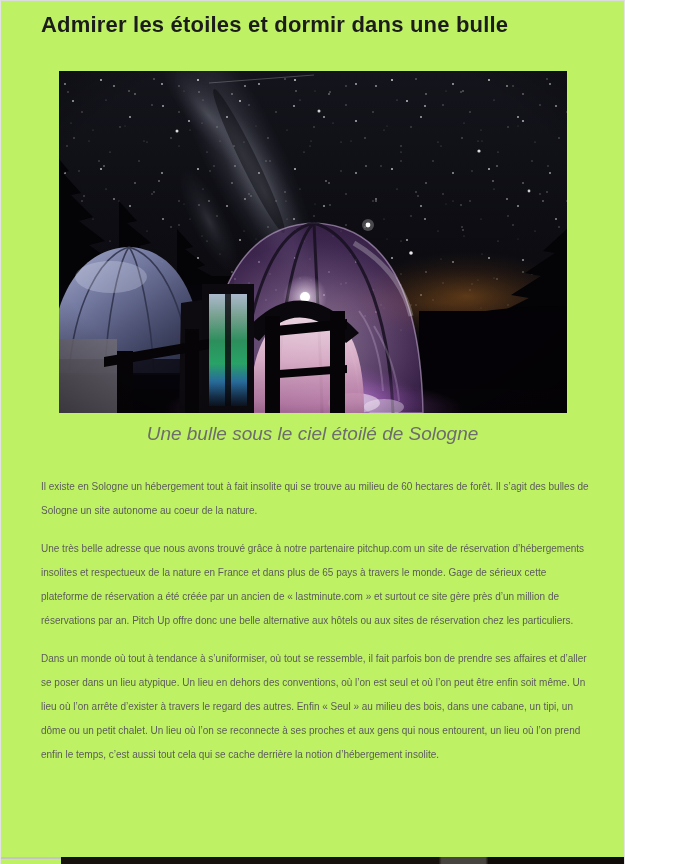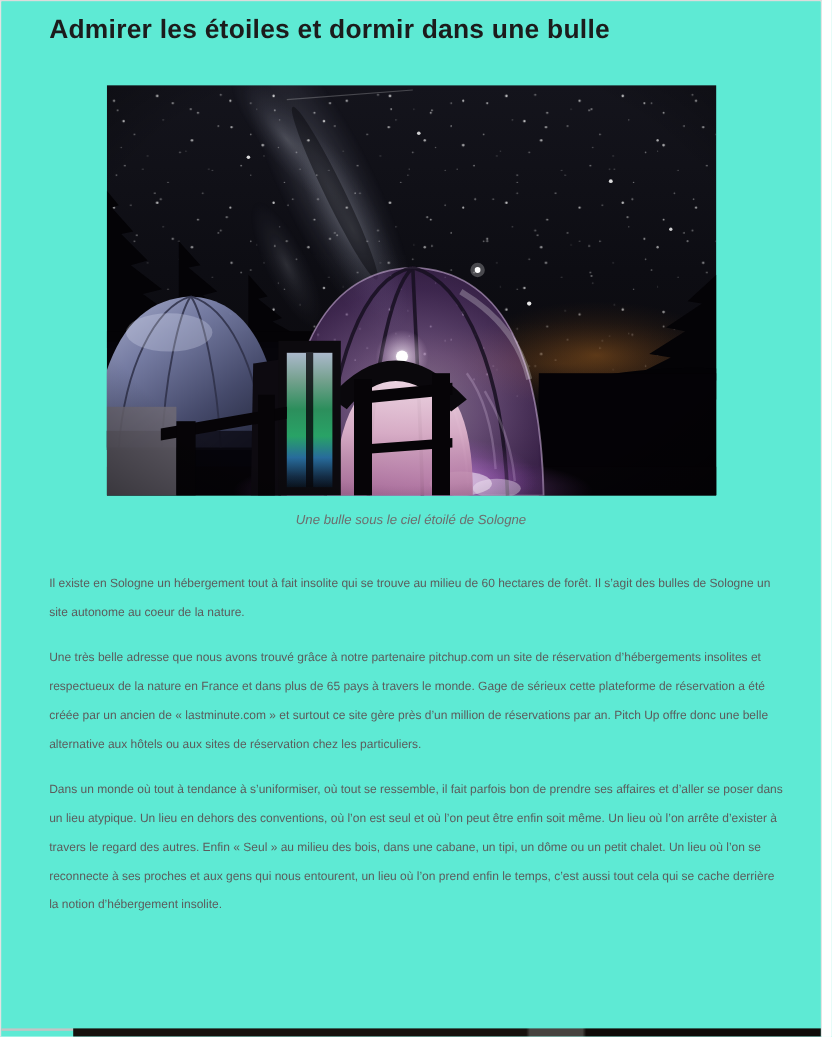--- a/index.html
+++ b/index.html
@@ -5,8 +5,8 @@
   html,body{margin:0;padding:0;background:#ffffff;}
   body{width:693px;height:864px;position:relative;font-family:"Liberation Sans","DejaVu Sans",sans-serif;overflow:hidden;}
   .page{
-    position:absolute;left:0;top:0;width:685px;height:864px;box-sizing:border-box;
-    background:#5eead4;
+    position:absolute;left:0;top:0;width:625px;height:864px;box-sizing:border-box;
+    background:#bef264;
     border-left:1px solid #e3e3e3;border-right:1px solid #e3e3e3;border-top:1px solid #dcdcdc;
     overflow:hidden;
   }

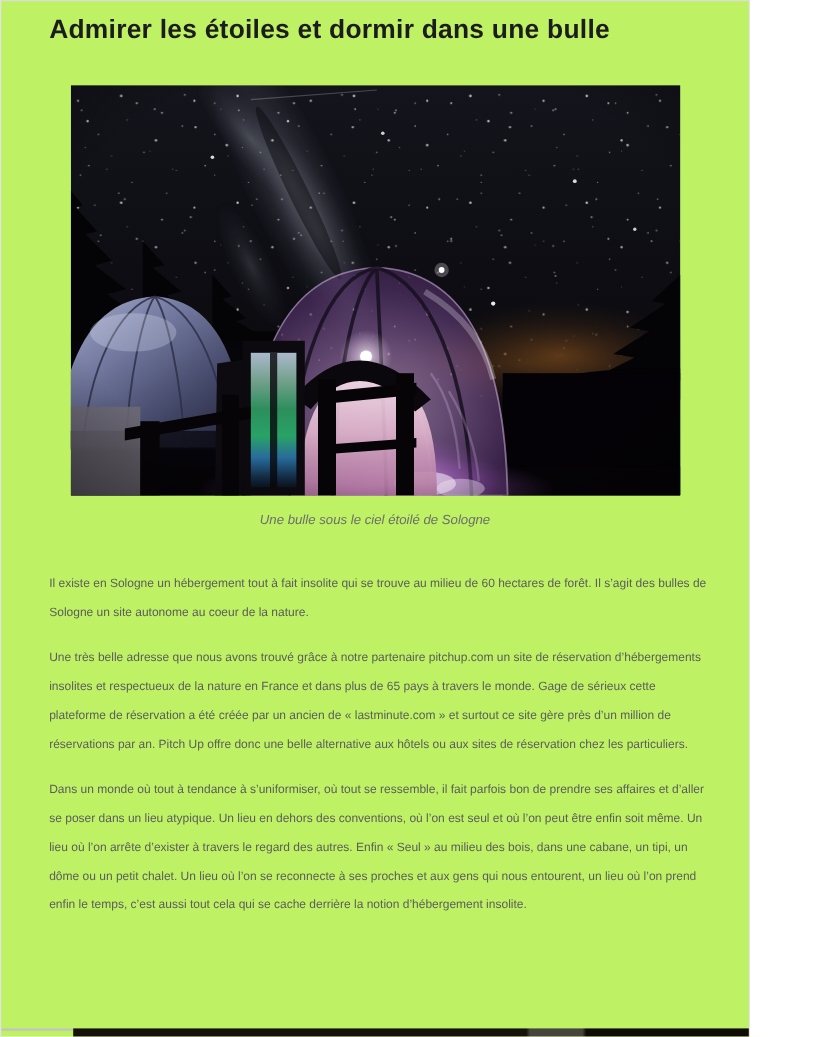--- a/index.html
+++ b/index.html
@@ -18,7 +18,7 @@
   figure.hero svg{display:block;}
   .caption{
     margin-top:12px;text-align:center;font-style:italic;
-    font-size:11px;line-height:18px;color:#6d6d6d;
+    font-size:19px;line-height:18px;color:#6d6d6d;
   }
   .article-body{margin-top:32px;}
   .article-body p{

